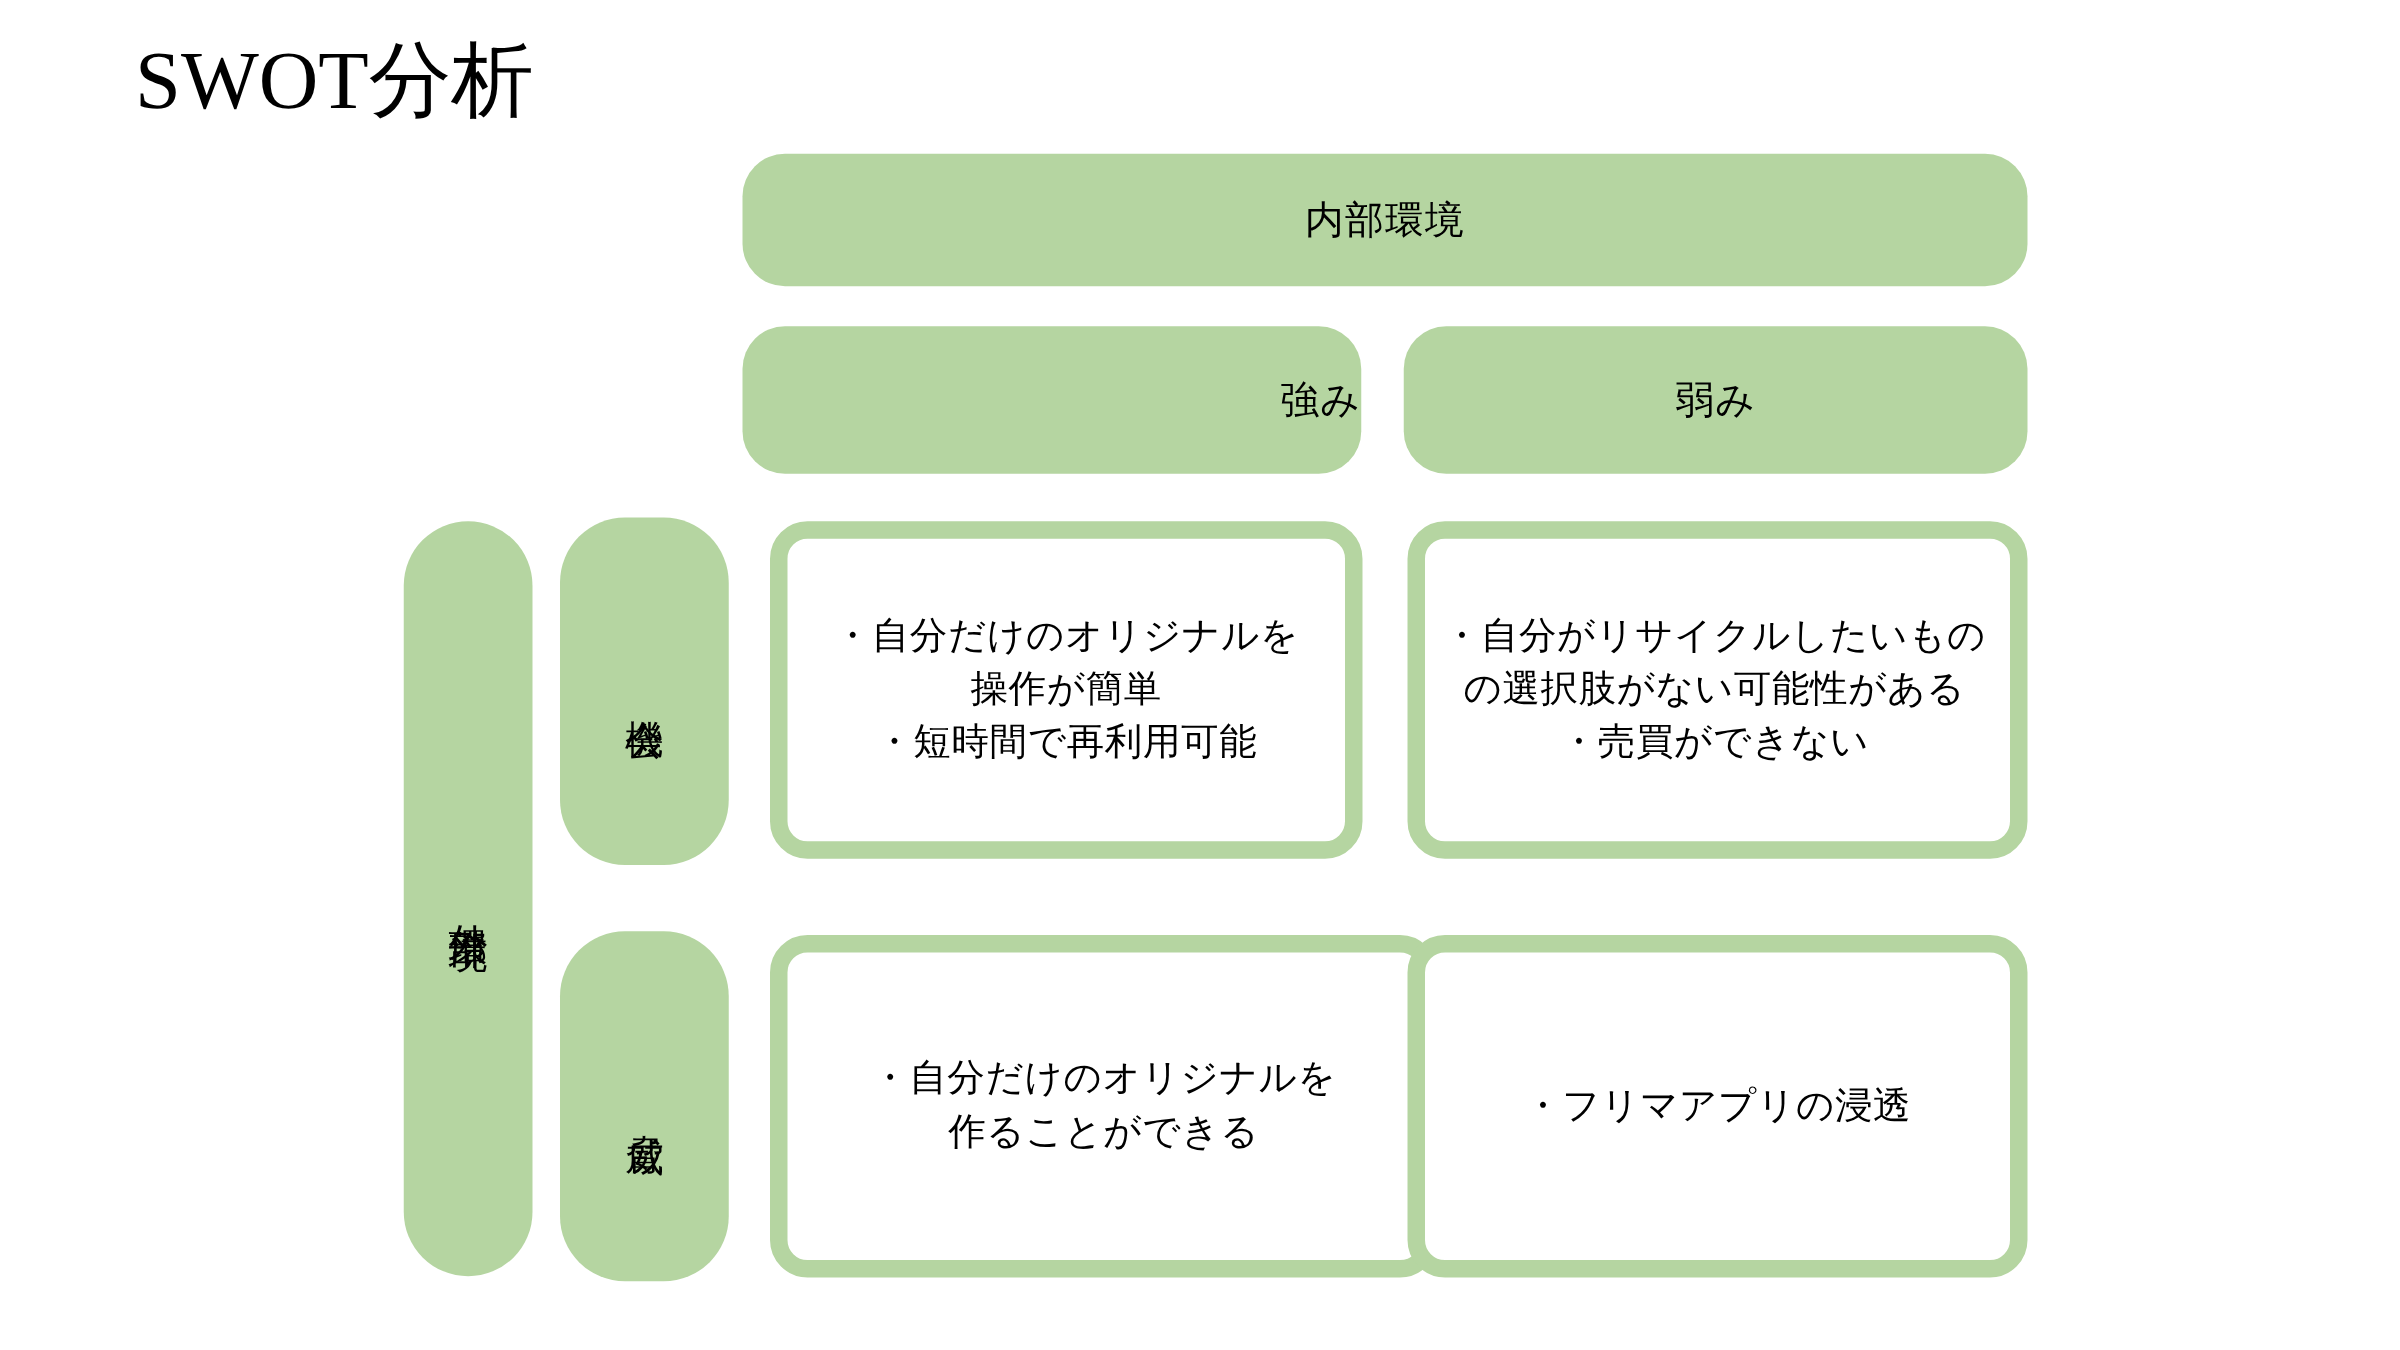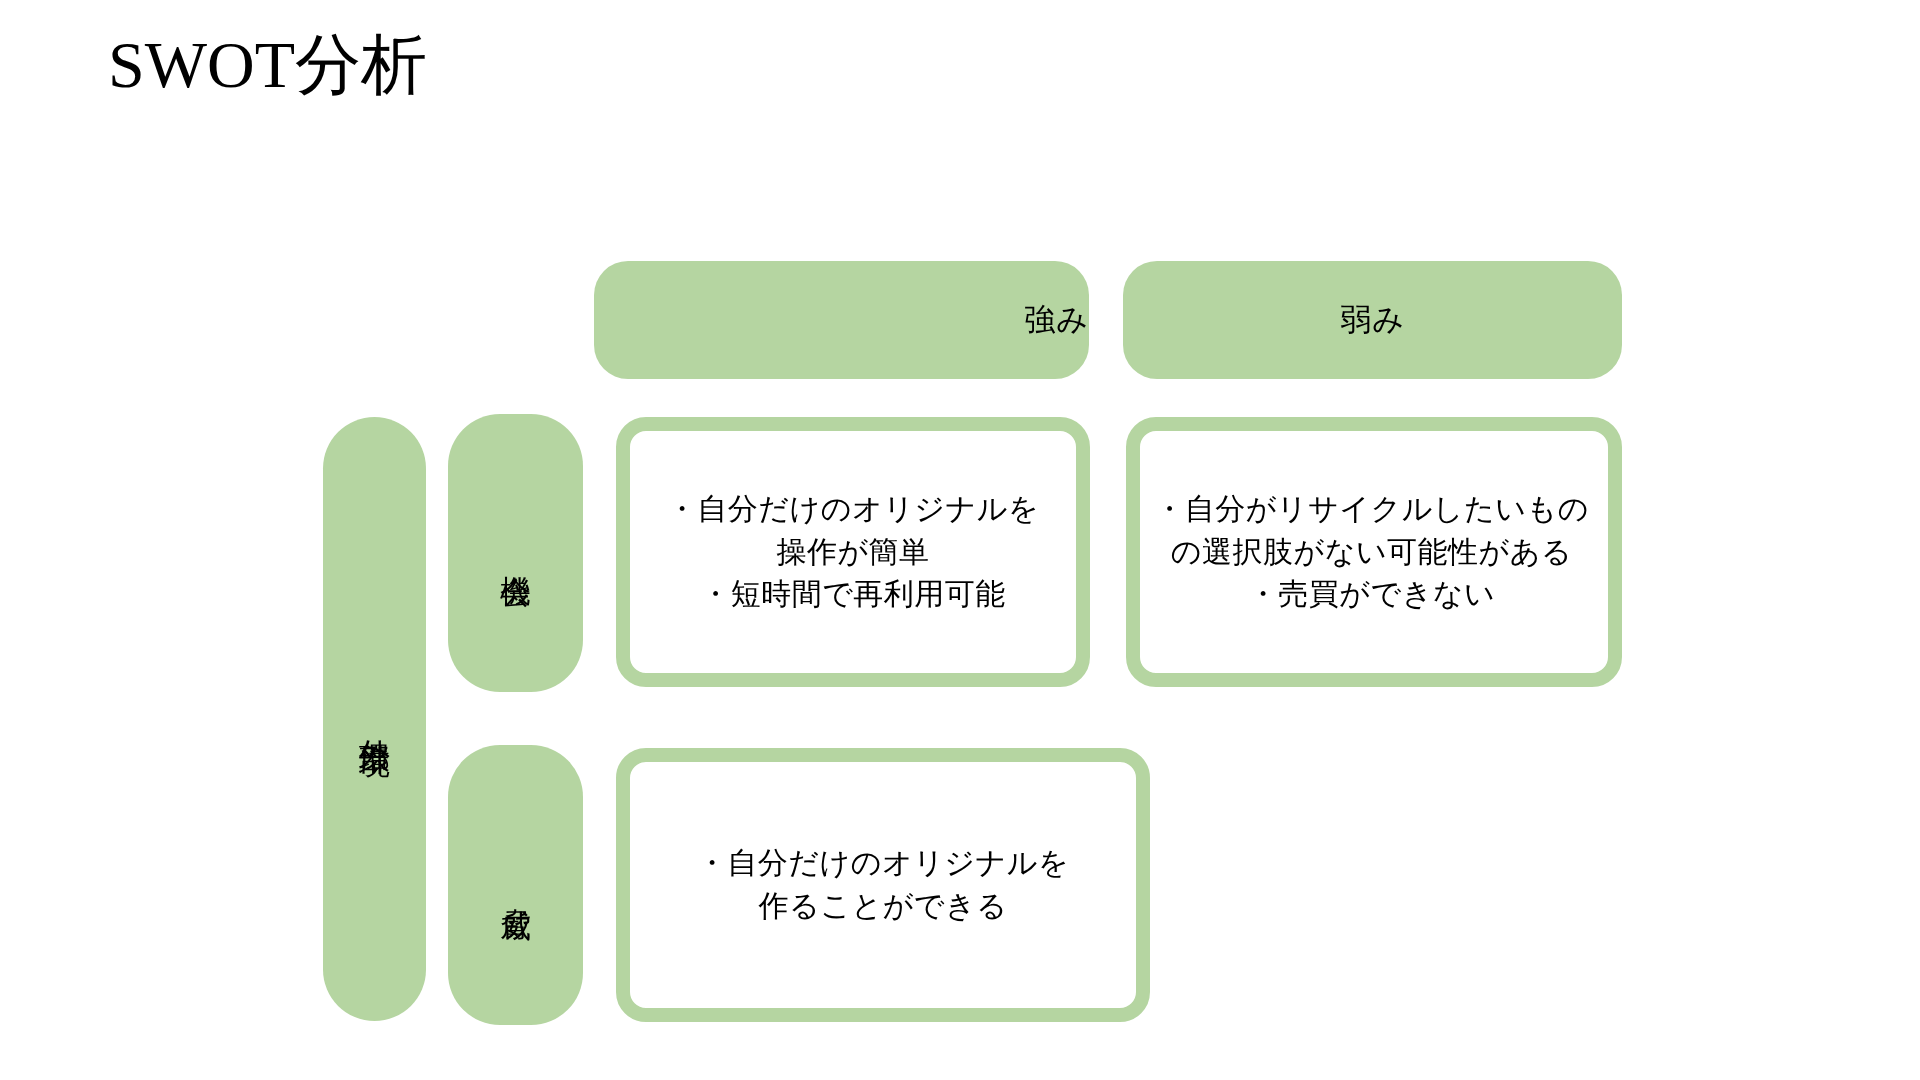--- a/index.html
+++ b/index.html
@@ -168,6 +168,9 @@
 
   <div id="title">SWOT分析</div>
 
+  <div id="internal-bar" class="green-bar">
+    <span class="bar-label">内部環境</span>
+  </div>
 
   <div id="strength-bar" class="green-bar">
     <span class="bar-label">強み</span>

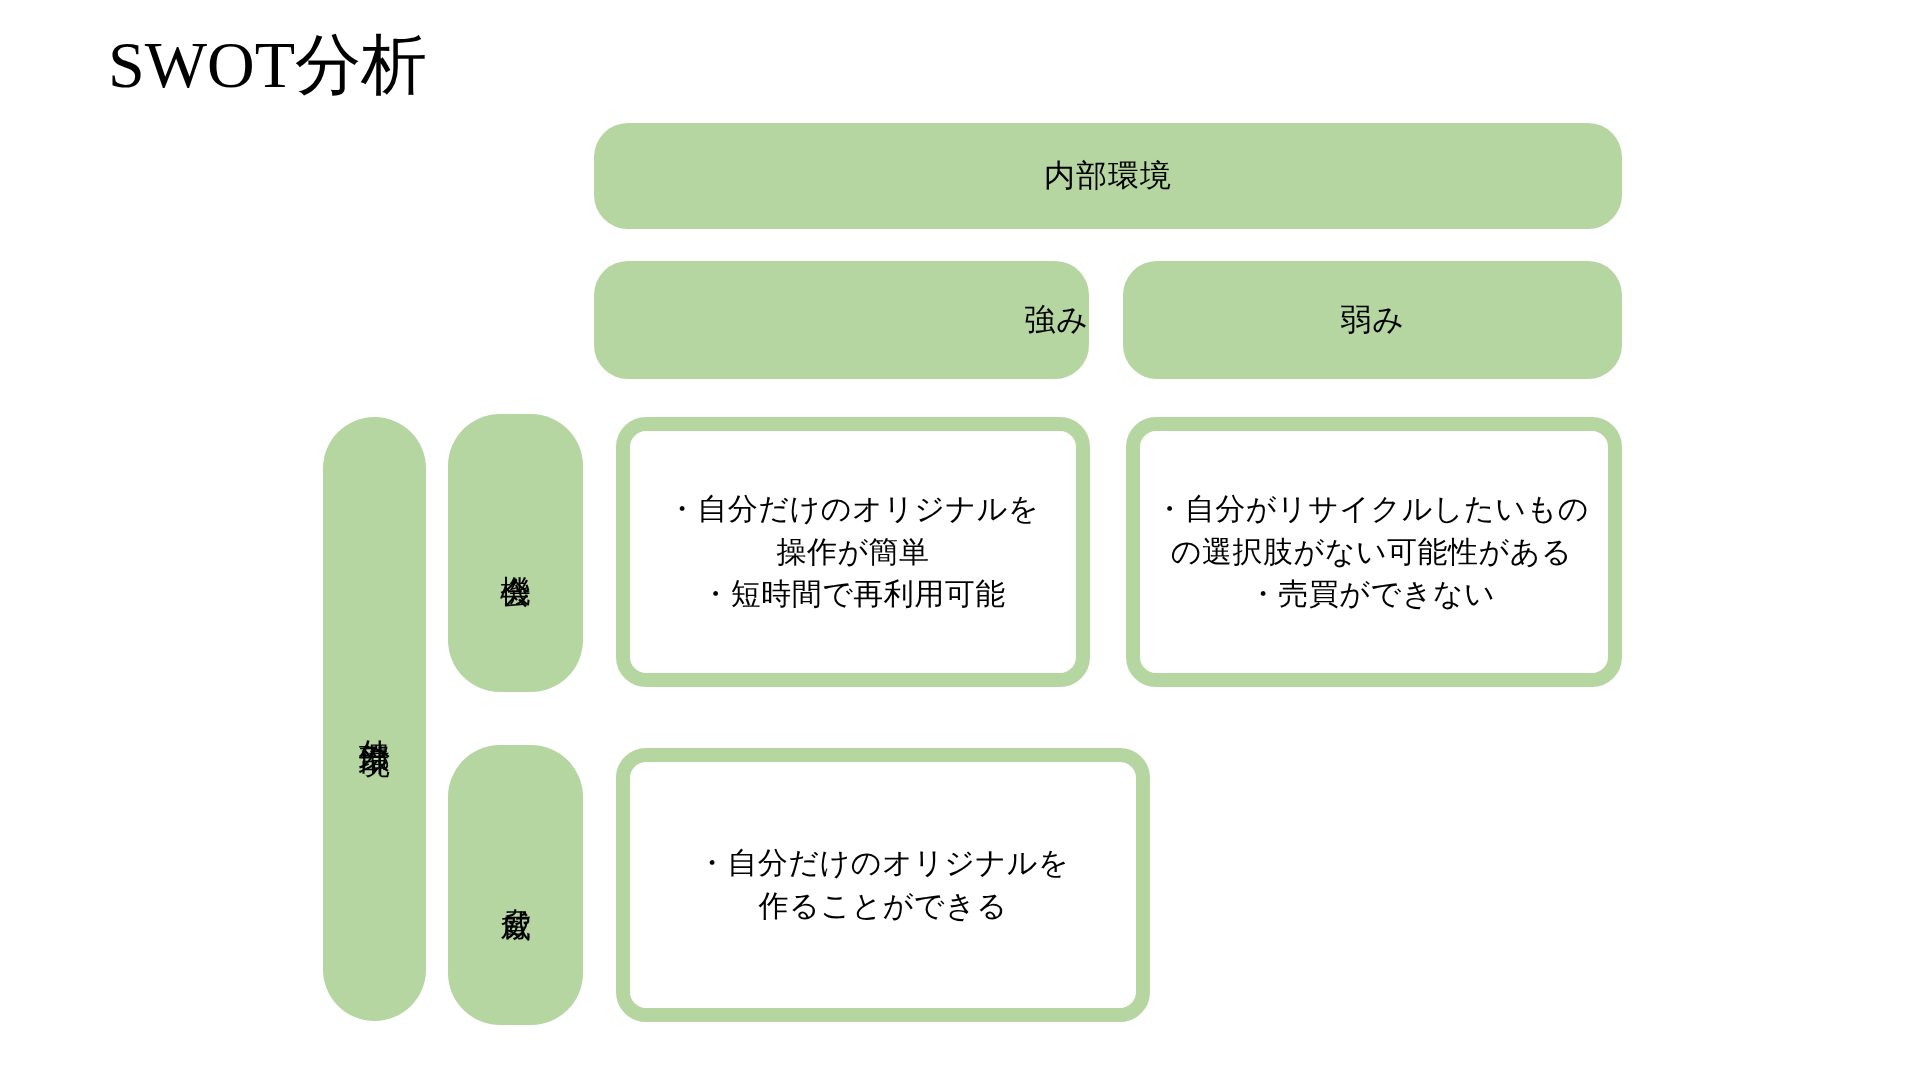--- a/index.html
+++ b/index.html
@@ -209,6 +209,9 @@
 作ることができる</span>
   </div>
 
+  <div id="cell-wt" class="cell">
+    <span class="cell-text">・フリマアプリの浸透</span>
+  </div>
 
 </div>
 

